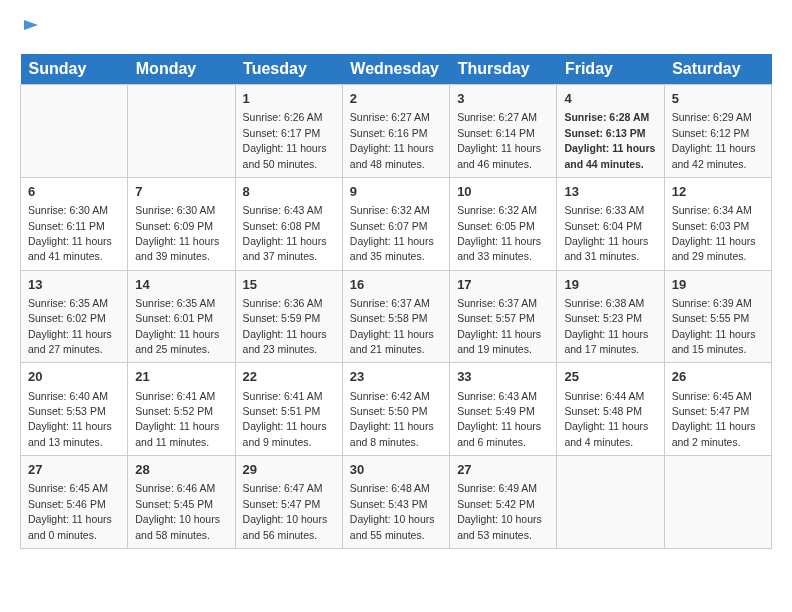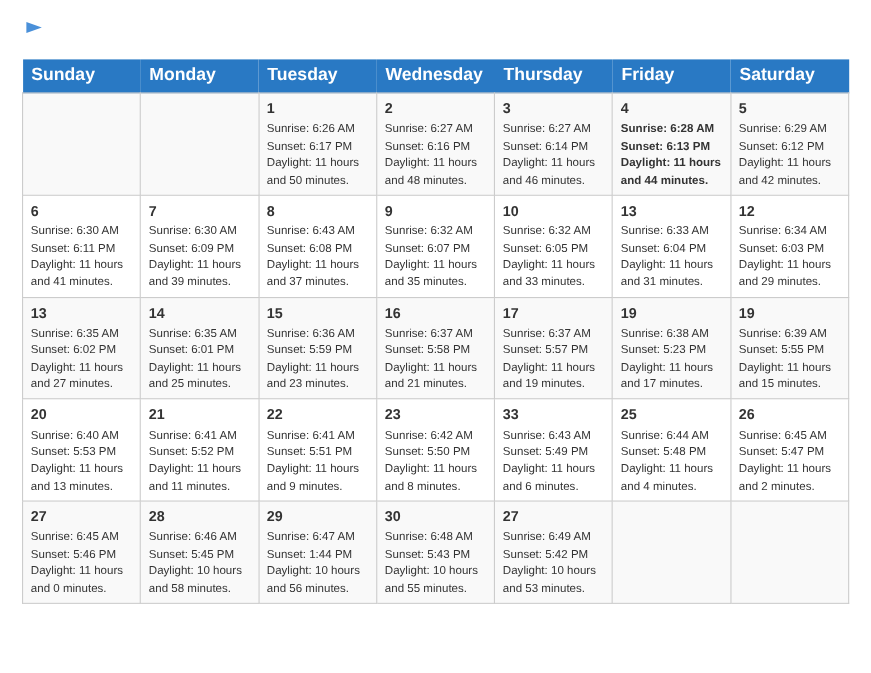--- a/index.html
+++ b/index.html
@@ -190,7 +190,7 @@
 Sunset: 5:45 PM
 Daylight: 10 hours and 58 minutes.</span></td>
         <td><span class="day-num">29</span><span class="day-info" style="white-space: pre-line;">Sunrise: 6:47 AM
-Sunset: 1:44 PM
+Sunset: 5:47 PM
 Daylight: 10 hours and 56 minutes.</span></td>
         <td><span class="day-num">30</span><span class="day-info" style="white-space: pre-line;">Sunrise: 6:48 AM
 Sunset: 5:43 PM

